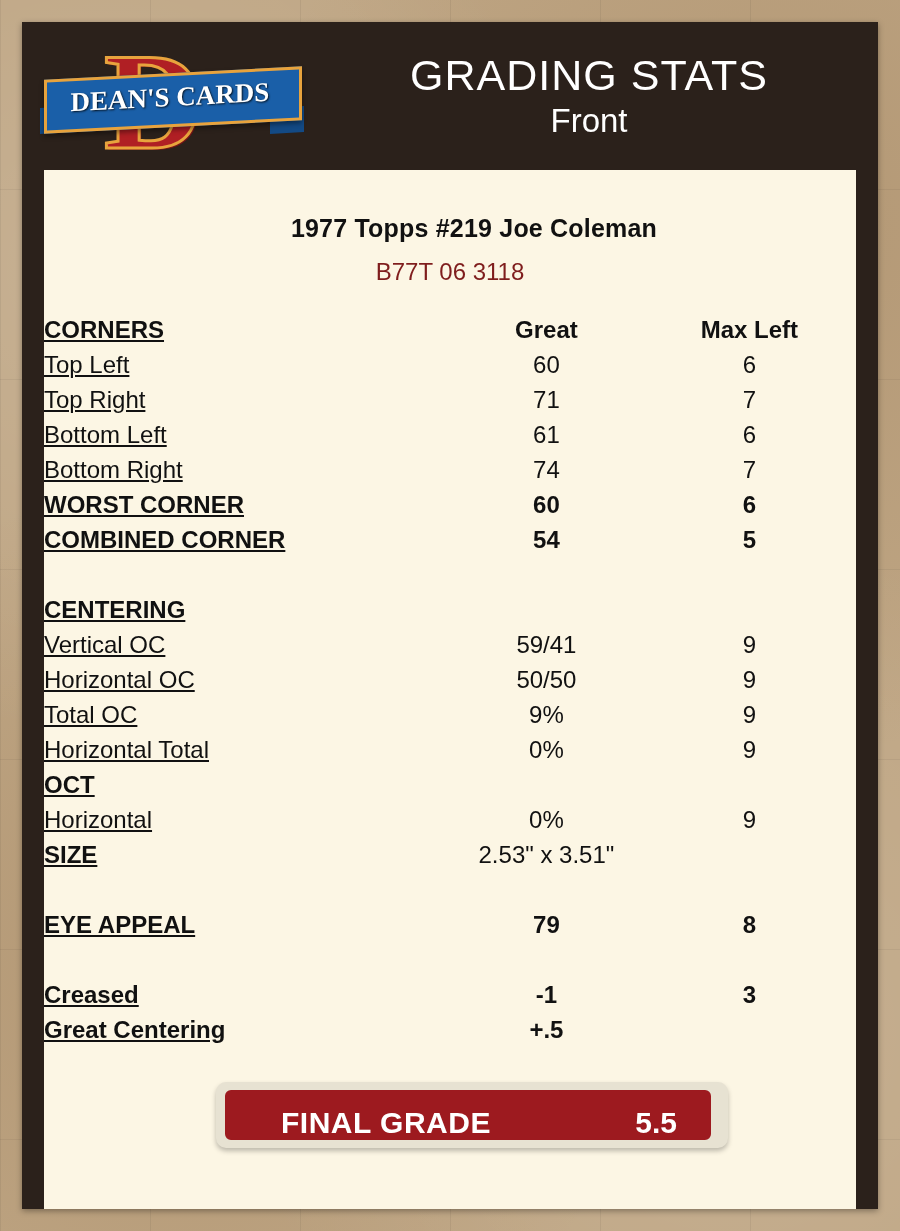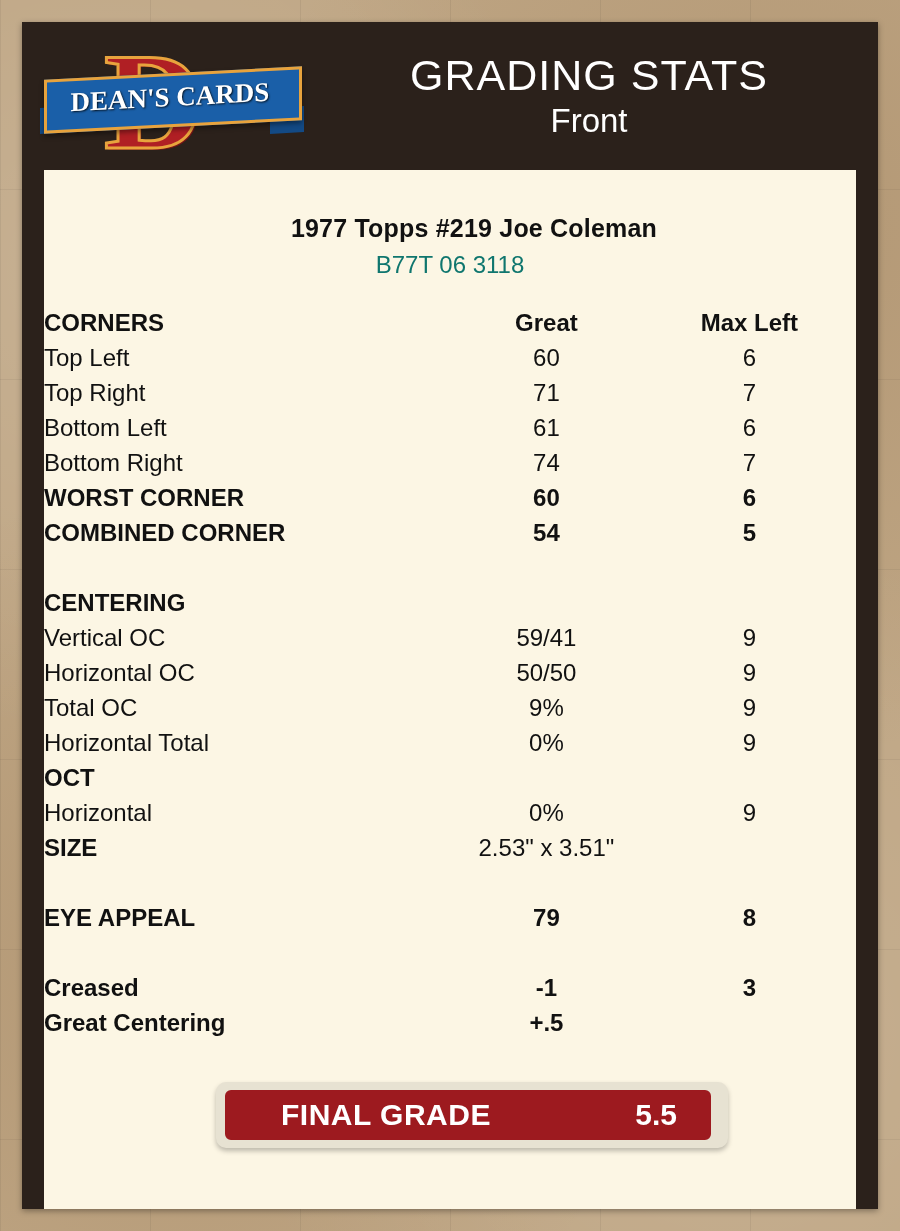--- a/index.html
+++ b/index.html
@@ -152,8 +152,8 @@
   #card-code {
     text-align: center;
     font-size: 24px;
-    color: #0f766e;
-    margin-top: 8px;
+    color: #7f1d1d;
+    margin-top: 15px;
   }
 
   

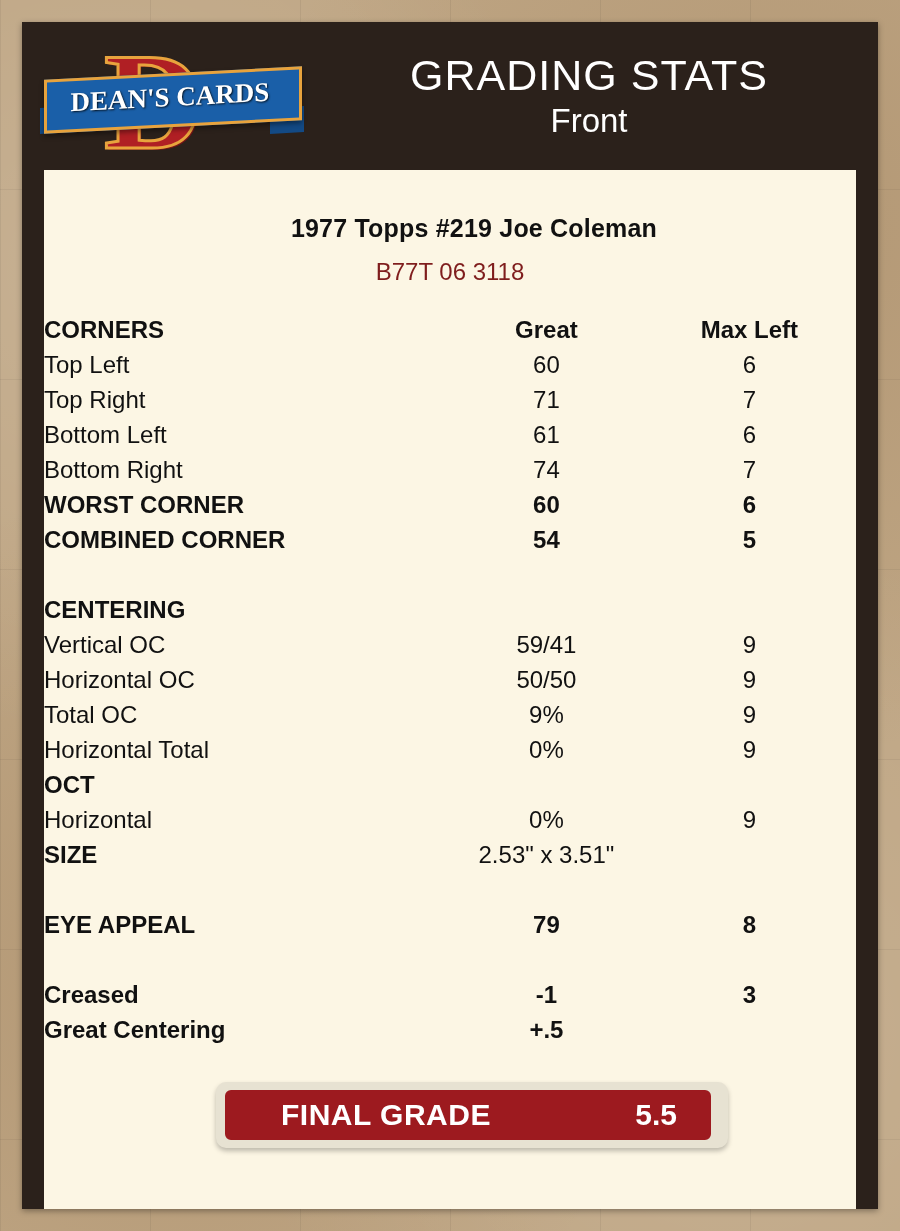--- a/index.html
+++ b/index.html
@@ -169,7 +169,7 @@
     height: 35px;
     vertical-align: middle;
   }
-  td.c-label { width: 400px; padding-left: 132px; }
+  td.c-label { width: 400px; padding-left: 132px; text-decoration: underline; }
   td.c-value { width: 190px; text-align: center; }
   td.c-max   { width: 210px; text-align: center; }
 

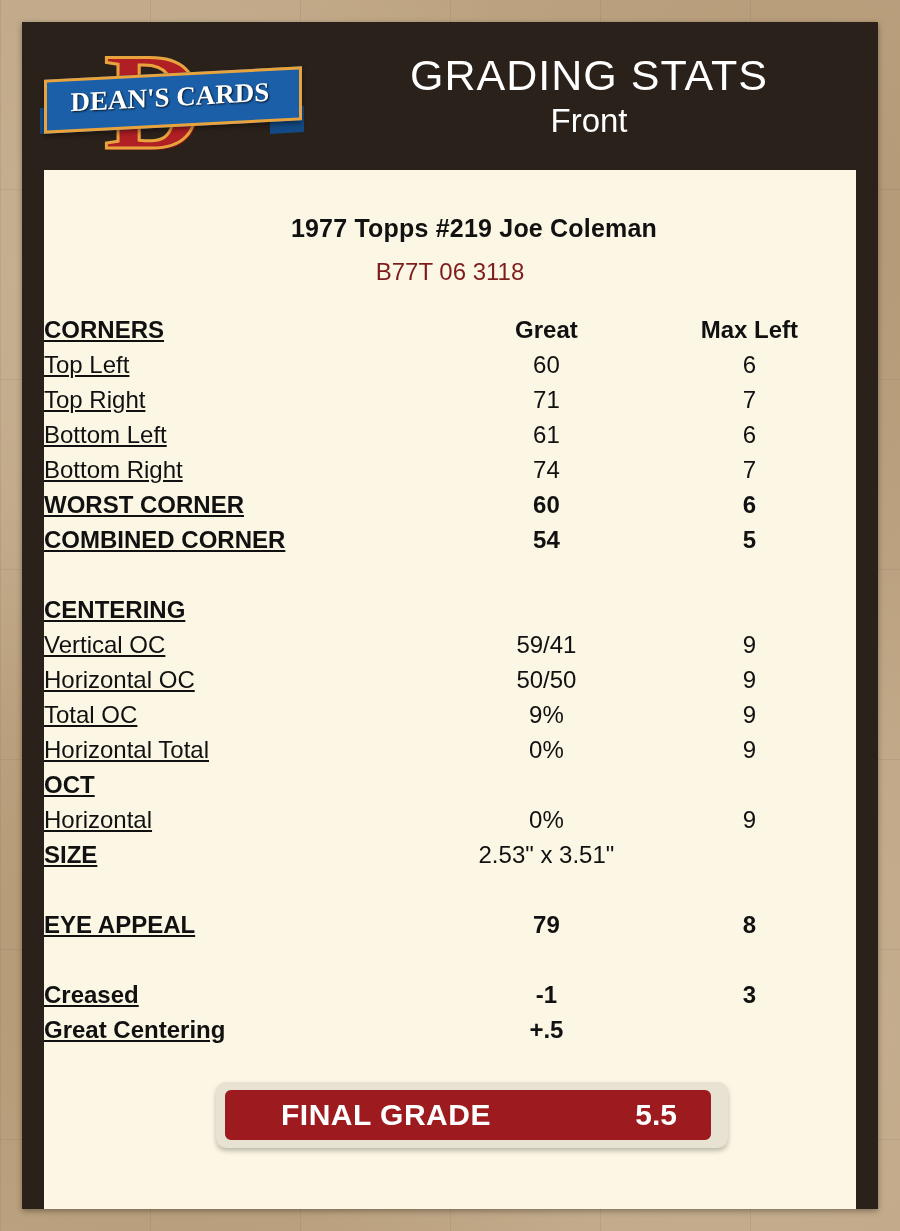--- a/index.html
+++ b/index.html
@@ -207,7 +207,7 @@
     border-radius: 8px;
     border: 2px solid #e7e2d2;
     display: flex;
-    align-items: center;
+    align-items: flex-end;
     justify-content: space-between;
     box-sizing: border-box;
     padding: 0 34px 0 56px;

